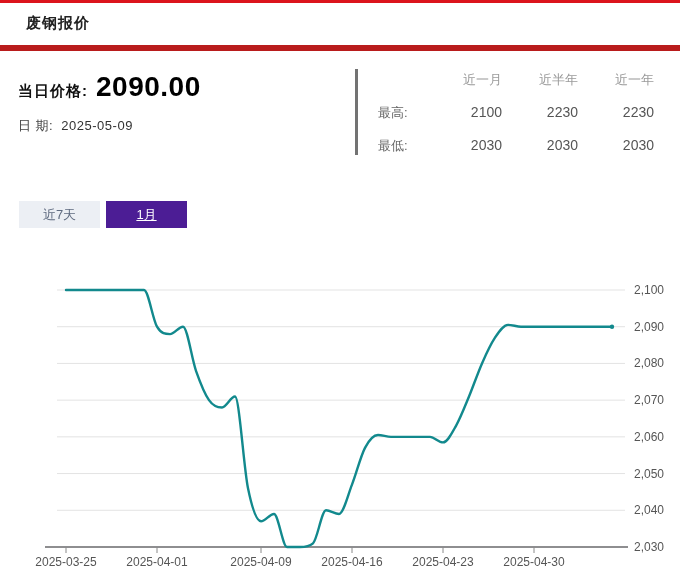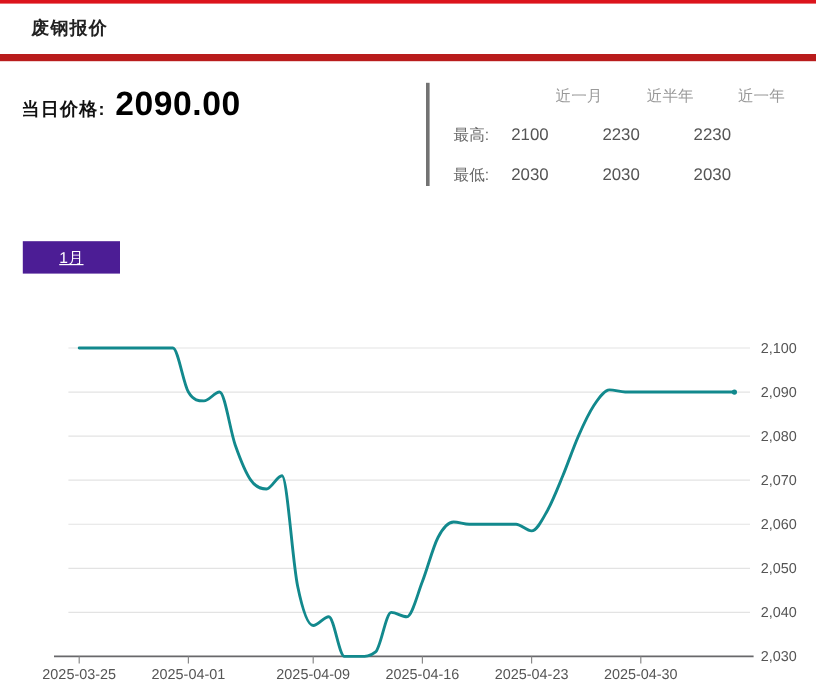--- a/index.html
+++ b/index.html
@@ -19,7 +19,7 @@
   .stats-grid { display:grid; grid-template-columns:48px 76px 76px 76px; row-gap:15px; }
   .stats-grid .h { font-size:13px; color:#9a9a9a; text-align:right; }
   .stats-grid .rl { font-size:13px; color:#666; text-align:left; padding-right:4px; }
-  .stats-grid .cv { font-size:14px; color:#555; text-align:left; }
+  .stats-grid .cv { font-size:14px; color:#555; text-align:right; }
   .tabs { display:flex; gap:6px; margin:26px 0 0 19px; }
   .tab { width:81px; height:27px; border:none; font-size:13px; cursor:pointer;
          display:flex; align-items:center; justify-content:center;

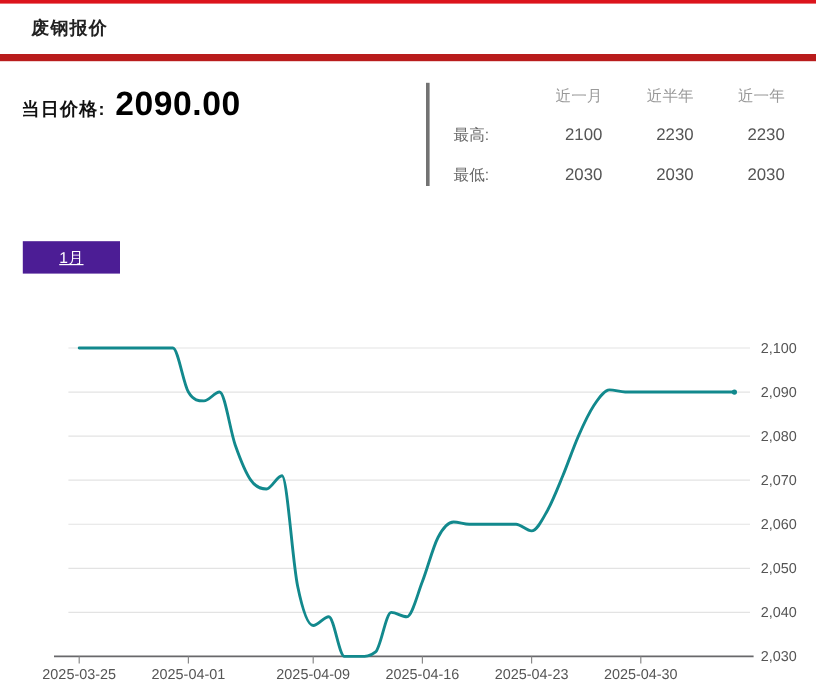--- a/index.html
+++ b/index.html
@@ -44,6 +44,10 @@
     <div class="price-row">
       <span class="price-label">当日价格:</span>
       <span class="price-value">2090.00</span>
+    </div>
+    <div class="meta-row">
+      <span>日 期:</span>
+      <span class="v">2025-05-09</span>
     </div>
   </div>
 

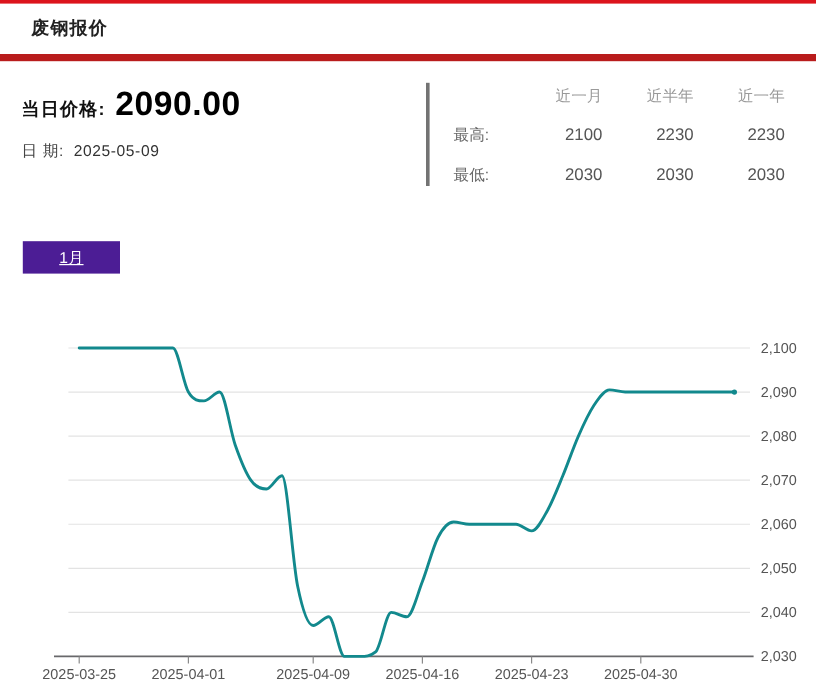--- a/index.html
+++ b/index.html
@@ -72,6 +72,7 @@
 </div>
 
 <div class="tabs">
+  <button class="tab inactive">近7天</button>
   <button class="tab active" style="background: #4c1d95; text-decoration: underline;">1月</button>
 </div>
 

